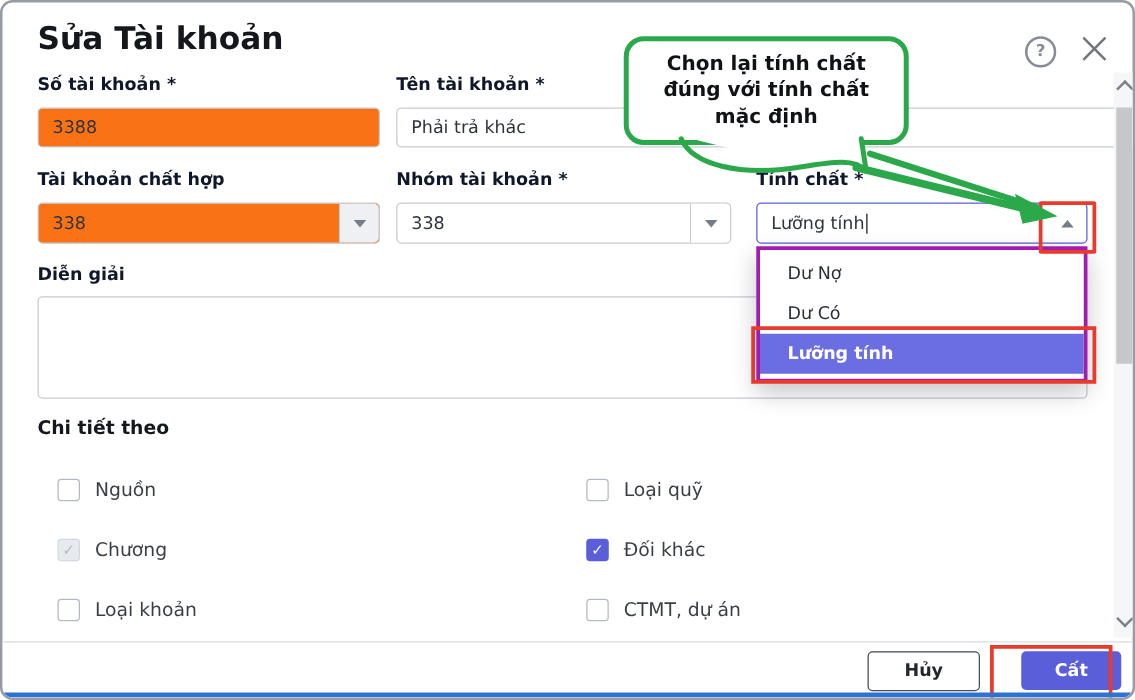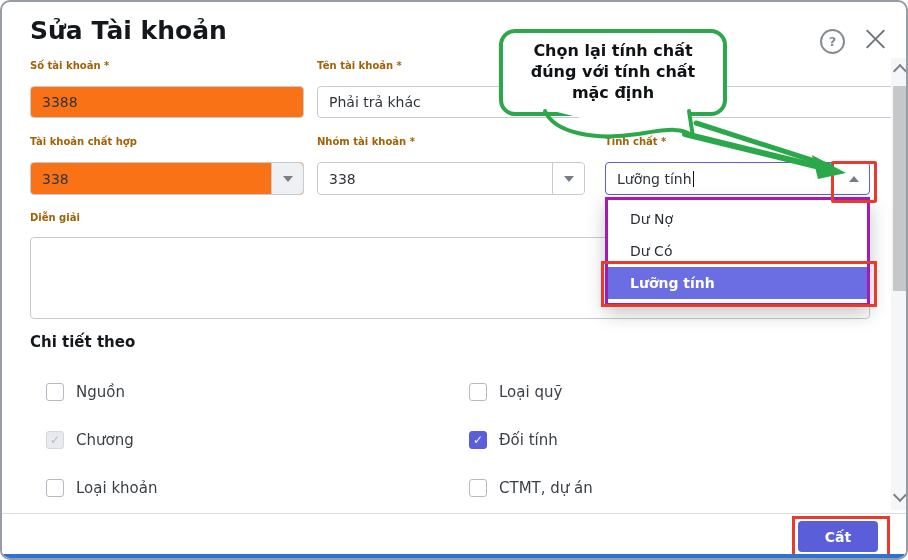--- a/index.html
+++ b/index.html
@@ -10,7 +10,7 @@
   }
   .abs{position:absolute;}
   .title{left:28px;top:14px;font-size:25px;font-weight:bold;color:#14181d;}
-  .lbl{font-size:10px;font-weight:bold;color:#a16207;white-space:nowrap;}
+  .lbl{font-size:14px;font-weight:bold;color:#0f172a;white-space:nowrap;}
   .inp{box-sizing:border-box;border:1px solid #c6cad1;border-radius:4px;background:#fff;
        font-size:14px;color:#2f343b;display:flex;align-items:center;padding:0 11px;}
   .inp.disabled{background:#f97316;}

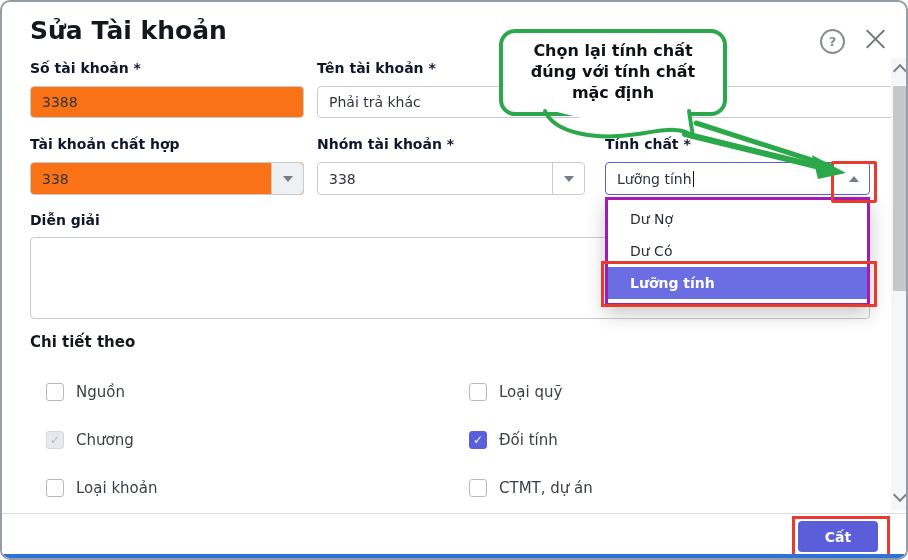--- a/index.html
+++ b/index.html
@@ -131,7 +131,7 @@
   </div>
   <div class="abs check-item" style="left:453px;top:429px;">
     <div class="cb checked">✓</div>
-    <div class="cb-label">Đối tính</div>
+    <div class="cb-label">Đối khác</div>
   </div>
   <div class="abs check-item" style="left:30px;top:477px;">
     <div class="cb">✓</div>

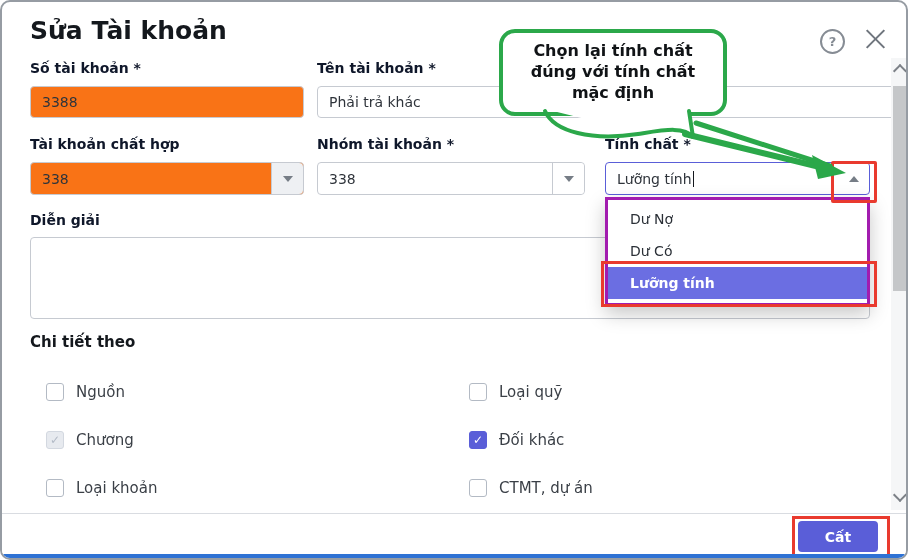--- a/index.html
+++ b/index.html
@@ -158,6 +158,7 @@
   </svg>
 
   <div class="abs footer">
+    <div class="btn btn-cancel" style="position:absolute;left:692px;top:7px;width:90px;height:32px;">Hủy</div>
     <div class="btn btn-save" style="position:absolute;left:796px;top:7px;width:80px;height:31px;">Cất</div>
     <div class="red-box" style="position:absolute;left:790px;top:2px;width:92px;height:41px;"></div>
   </div>

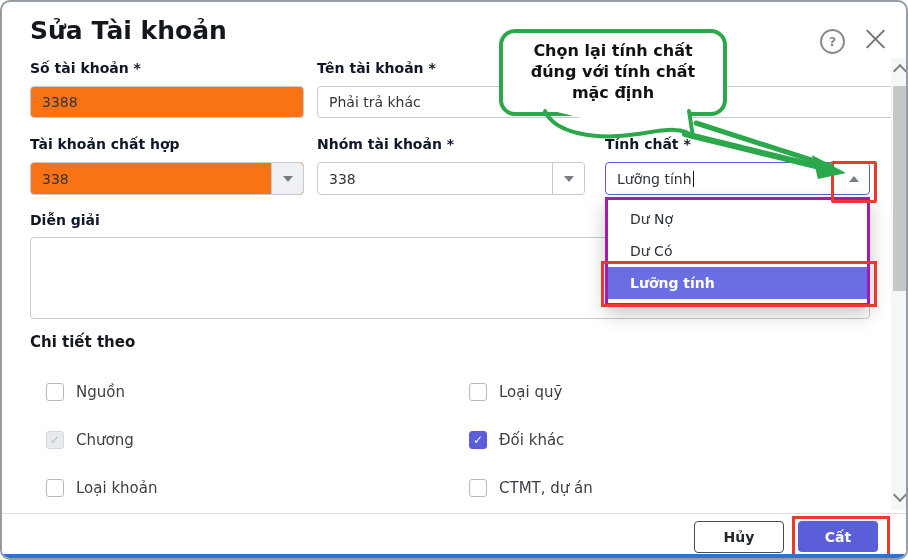--- a/index.html
+++ b/index.html
@@ -45,7 +45,7 @@
   .blue-strip{left:0;right:0;bottom:0;height:4px;background:#2e72d4;z-index:52;}
   .btn{box-sizing:border-box;border-radius:4px;font-size:14px;font-weight:bold;display:flex;align-items:center;justify-content:center;cursor:pointer;}
   .btn-cancel{border:1px solid #434a52;background:#fff;color:#23272d;}
-  .btn-save{background:#5a5ed8;color:#fff;border:none;}
+  .btn-save{background:#5a5ed8;color:#fff;border:none;margin-left:19px;}
   .sb{left:889px;top:56px;width:17px;height:452px;background:#f5f6f7;z-index:30;}
   .sb-thumb{position:absolute;left:2px;top:28px;width:13px;height:205px;background:#c5c7c9;}
   .chev{position:absolute;left:4px;width:8px;height:8px;border-right:2px solid #7c8187;border-bottom:2px solid #7c8187;}

